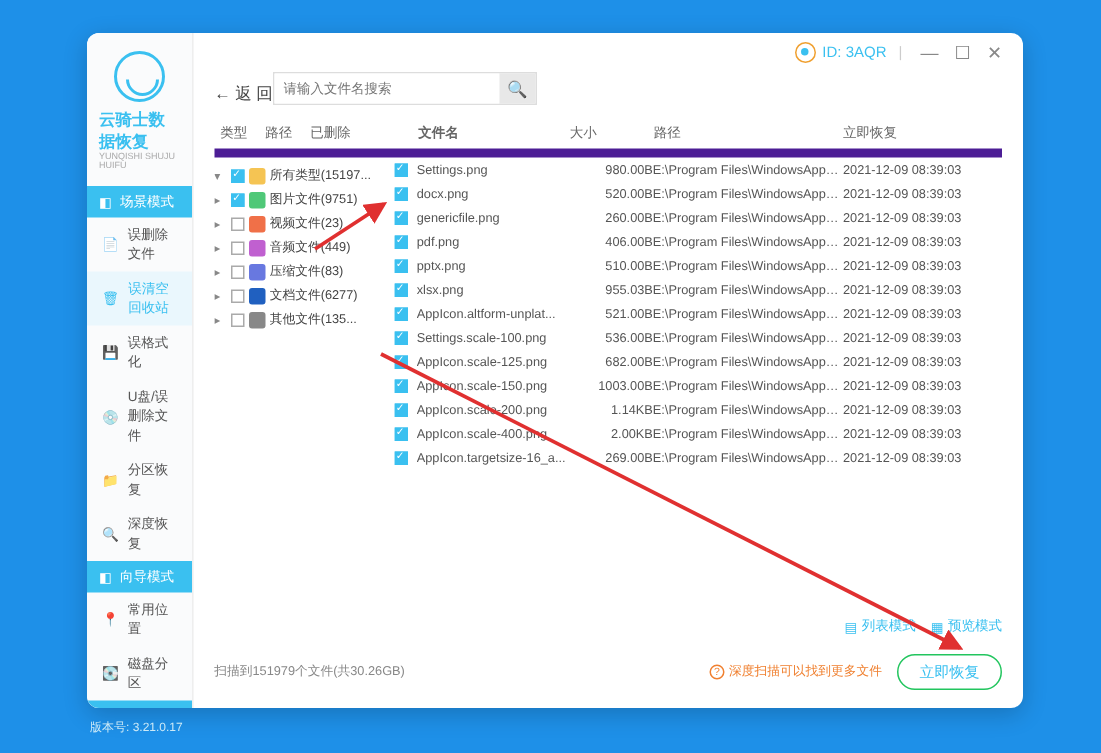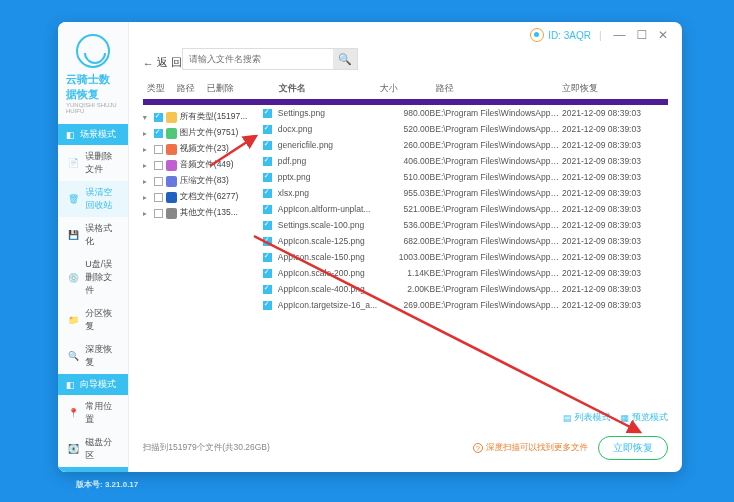--- a/index.html
+++ b/index.html
@@ -16,7 +16,7 @@
 .menu-item { display: flex; align-items: center; gap: 6px; padding: 5px 10px; font-size: 9px; color: #555; cursor: pointer; }
 .menu-item.active { background: #eaf7fd; color: #3ac0f0; }
 .menu-item .mi-icon { width: 12px; height: 12px; border-radius: 2px; display: inline-flex; align-items: center; justify-content: center; font-size: 9px; }
-.version { font-size: 8px; color: #cdeaf7; margin-top: auto; padding: 4px 0 6px 2px; position: absolute; left: 74px; bottom: 6px; font-weight: bold; }
+.version { font-size: 8px; color: #cdeaf7; margin-top: auto; padding: 4px 0 6px 2px; position: absolute; left: 58px; bottom: 6px; }
 .main { flex: 1; display: flex; flex-direction: column; }
 .titlebar { display: flex; align-items: center; justify-content: flex-end; padding: 6px 10px; gap: 8px; font-size: 10px; }
 .id-badge { color: #3ac0f0; display: flex; align-items: center; gap: 4px; }

